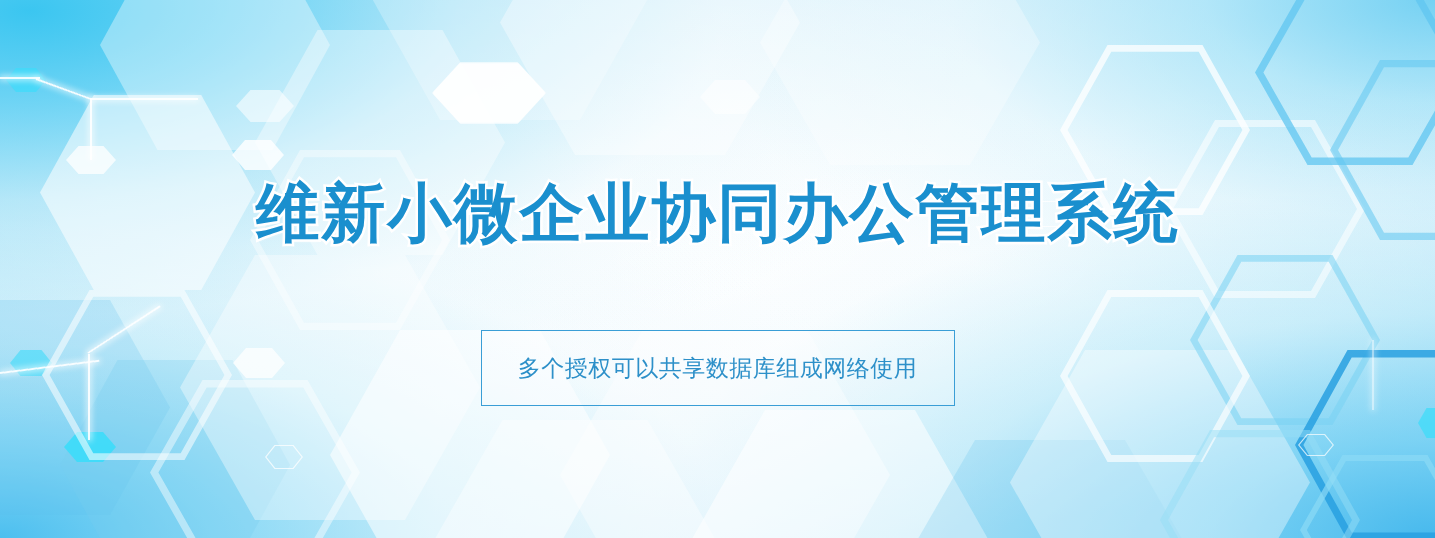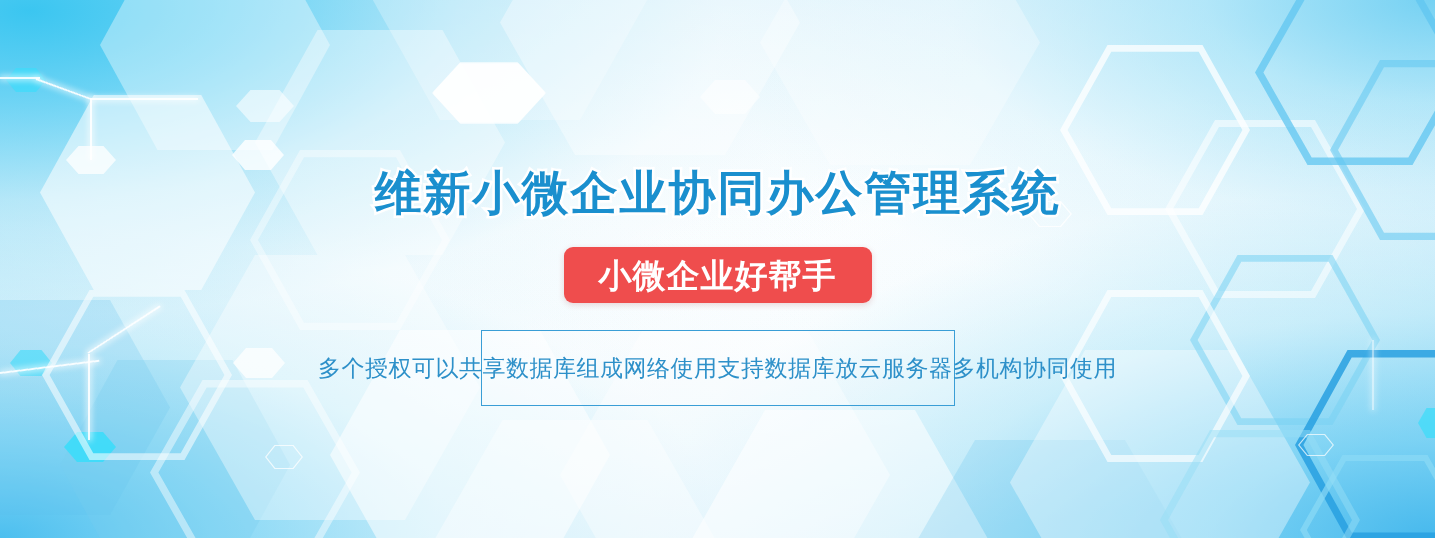--- a/index.html
+++ b/index.html
@@ -114,7 +114,7 @@
     top: 138px;
     text-align: center;
     font-family: "DejaVu Sans", "Liberation Sans", sans-serif;
-    font-size: 47px;
+    font-size: 64px;
     line-height: 1;
     font-weight: 700;
     letter-spacing: 2px;

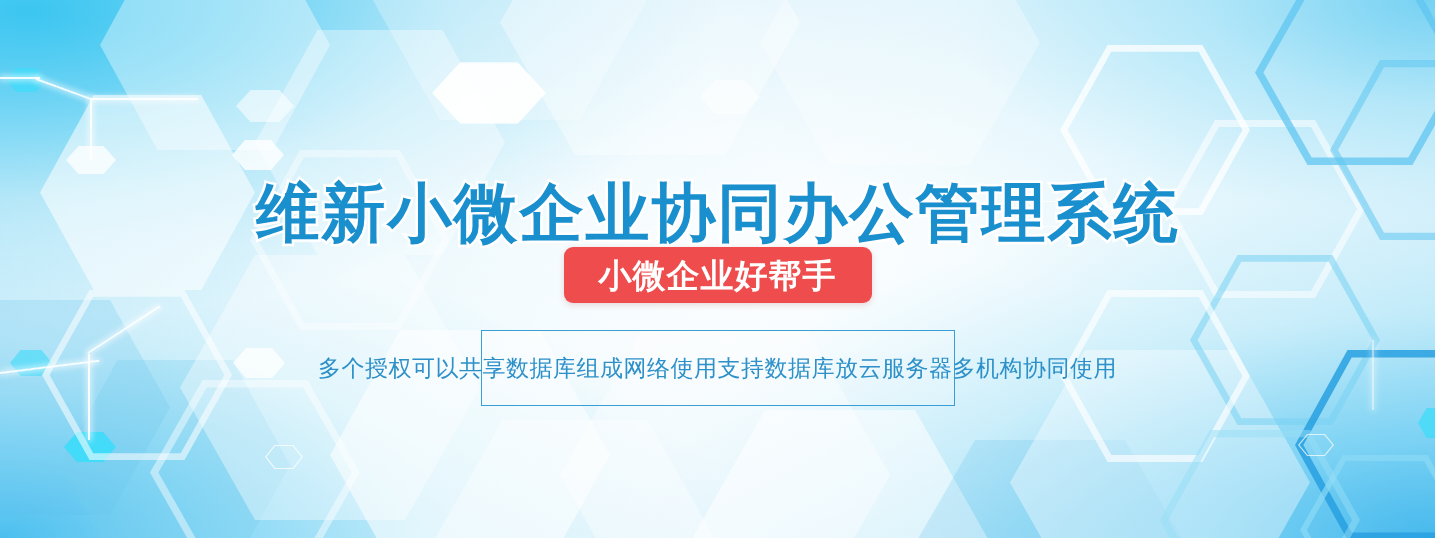--- a/index.html
+++ b/index.html
@@ -247,9 +247,6 @@
 
     <h1 class="main-title">维新小微企业协同办公管理系统</h1>
 
-    <div class="badge">
-      <span class="badge-text">小微企业好帮手</span>
-    </div>
 
     <div class="info-box">
       <div class="info-line">多个授权可以共享数据库组成网络使用</div>

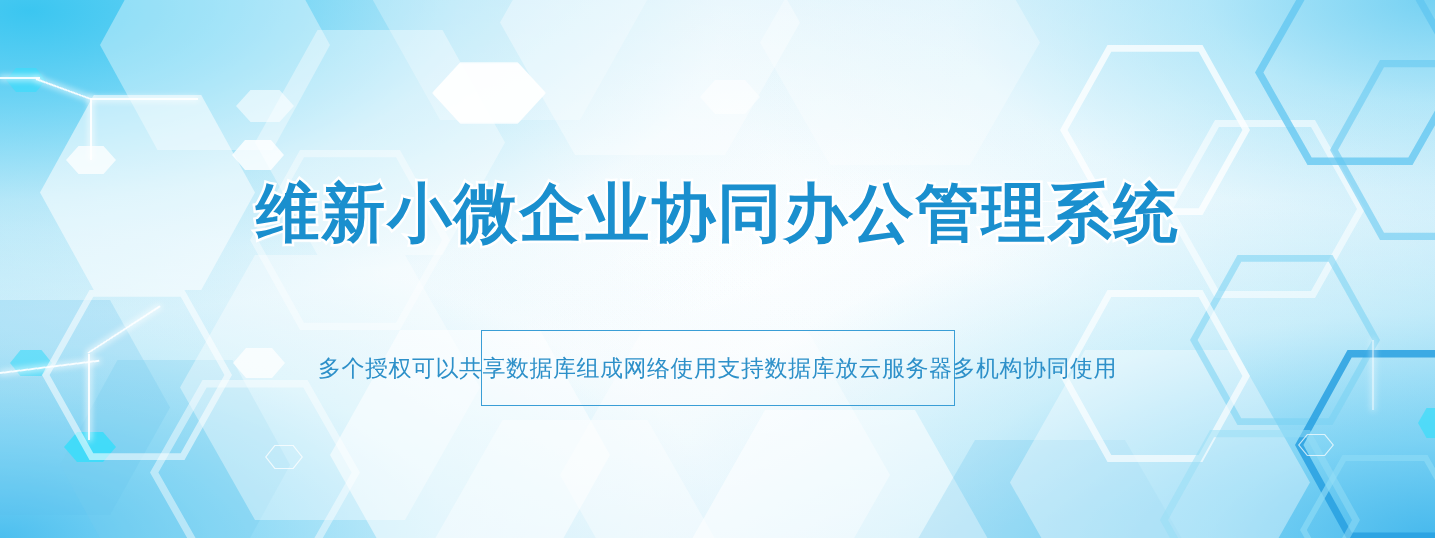--- a/index.html
+++ b/index.html
@@ -250,7 +250,6 @@
 
     <div class="info-box">
       <div class="info-line">多个授权可以共享数据库组成网络使用</div>
-      <div class="info-line">支持数据库放云服务器多机构协同使用</div>
     </div>
 
   </div>

